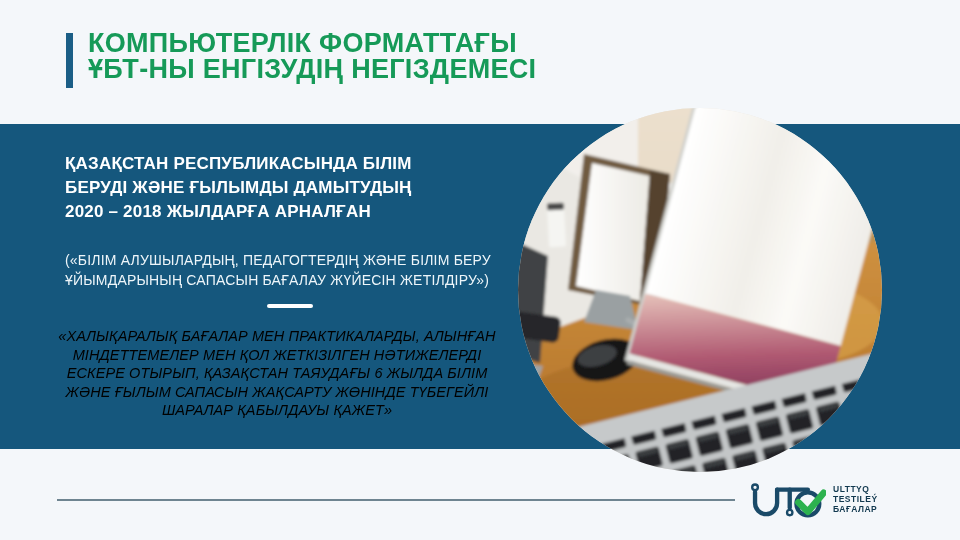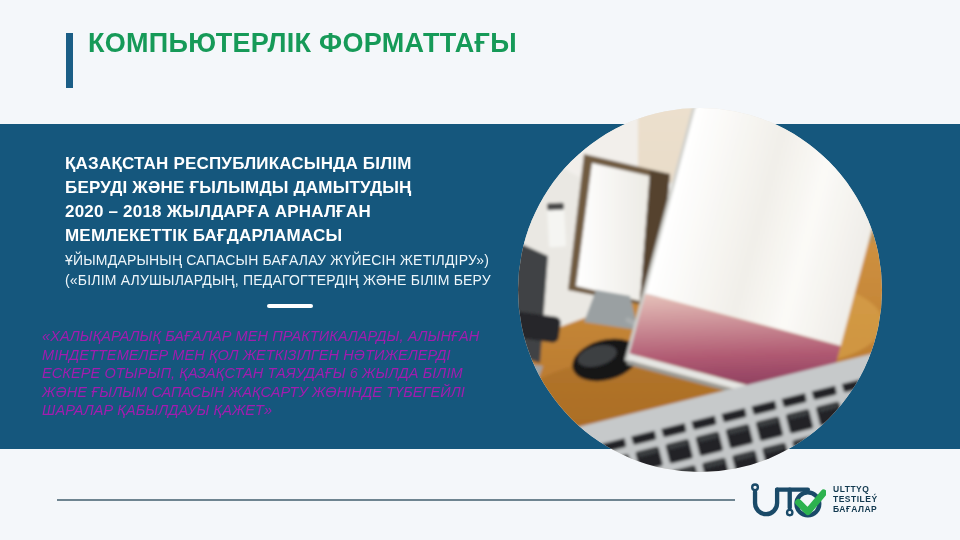--- a/index.html
+++ b/index.html
@@ -40,6 +40,7 @@
   <div class="title-bar"></div>
   <div class="title">
     <div>КОМПЬЮТЕРЛІК ФОРМАТТАҒЫ</div>
+    <div>ҰБТ-НЫ ЕНГІЗУДІҢ НЕГІЗДЕМЕСІ</div>
   </div>
 
   <div class="band"></div>

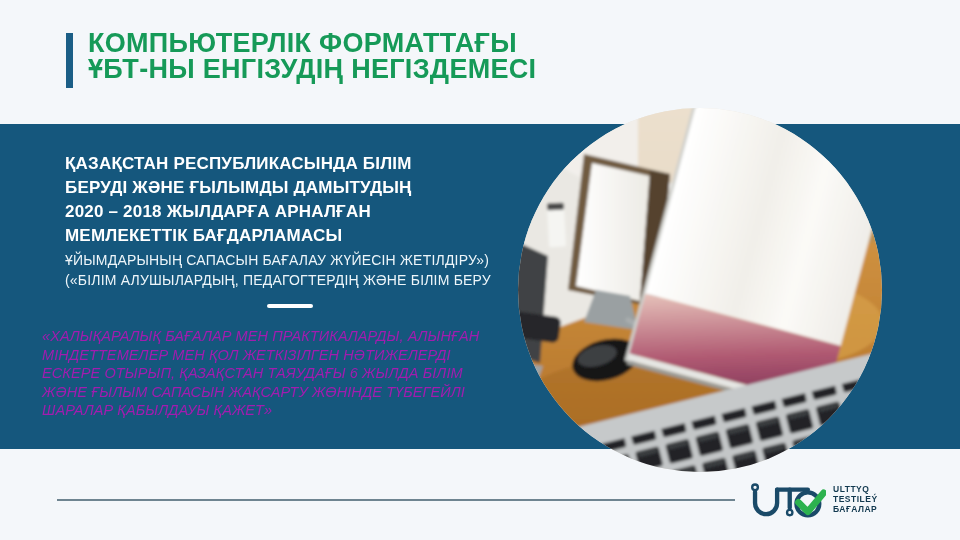--- a/index.html
+++ b/index.html
@@ -49,7 +49,6 @@
     <div>ҚАЗАҚСТАН РЕСПУБЛИКАСЫНДА БІЛІМ</div>
     <div>БЕРУДІ ЖӘНЕ ҒЫЛЫМДЫ ДАМЫТУДЫҢ</div>
     <div>2020 – 2018 ЖЫЛДАРҒА АРНАЛҒАН</div>
-    <div>МЕМЛЕКЕТТІК БАҒДАРЛАМАСЫ</div>
   </div>
 
   <div class="subheading">

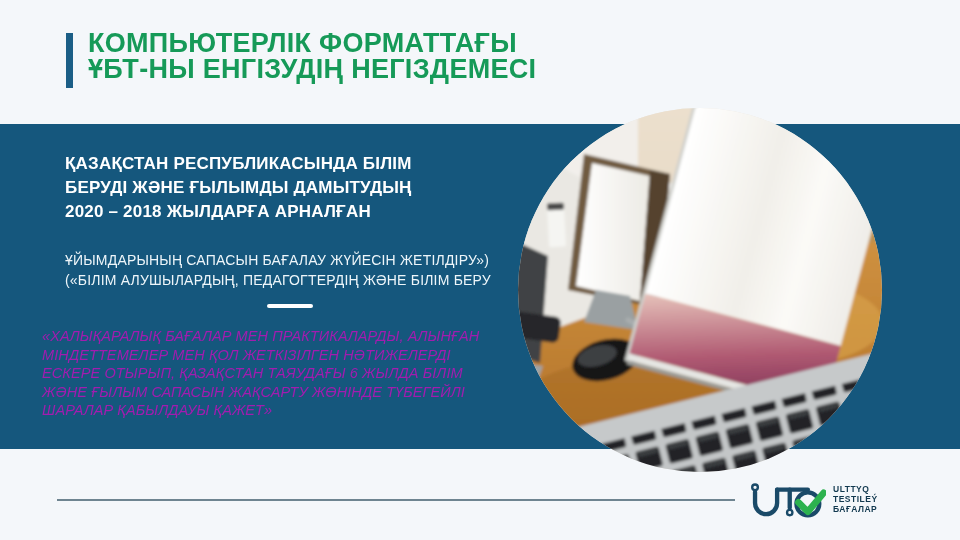--- a/index.html
+++ b/index.html
@@ -52,8 +52,8 @@
   </div>
 
   <div class="subheading">
+    <div>(«БІЛІМ АЛУШЫЛАРДЫҢ, ПЕДАГОГТЕРДІҢ ЖӘНЕ БІЛІМ БЕРУ</div>
     <div>ҰЙЫМДАРЫНЫҢ САПАСЫН БАҒАЛАУ ЖҮЙЕСІН ЖЕТІЛДІРУ»)</div>
-    <div>(«БІЛІМ АЛУШЫЛАРДЫҢ, ПЕДАГОГТЕРДІҢ ЖӘНЕ БІЛІМ БЕРУ</div>
   </div>
 
   <div class="q-divider"></div>

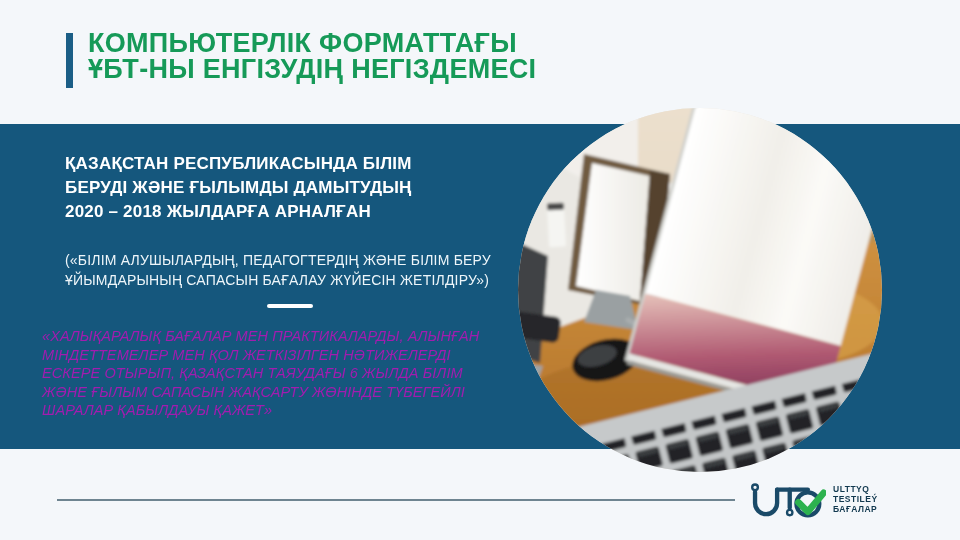--- a/index.html
+++ b/index.html
@@ -19,7 +19,7 @@
   .subheading{position:absolute;left:65px;top:250px;width:470px;color:#eef6fa;
               font-size:14px;line-height:20px;letter-spacing:.2px;white-space:nowrap;}
   .q-divider{position:absolute;left:267px;top:304px;width:46px;height:4px;background:#ffffff;border-radius:2px;}
-  .quote{position:absolute;left:42px;top:327px;width:490px;text-align:left;color:#a21caf;
+  .quote{position:absolute;left:32px;top:327px;width:490px;text-align:center;color:#000000;
          font-style:italic;font-size:14.5px;line-height:18.6px;letter-spacing:.1px;}
   
   .photo{position:absolute;left:518px;top:108px;width:364px;height:364px;border-radius:50%;

